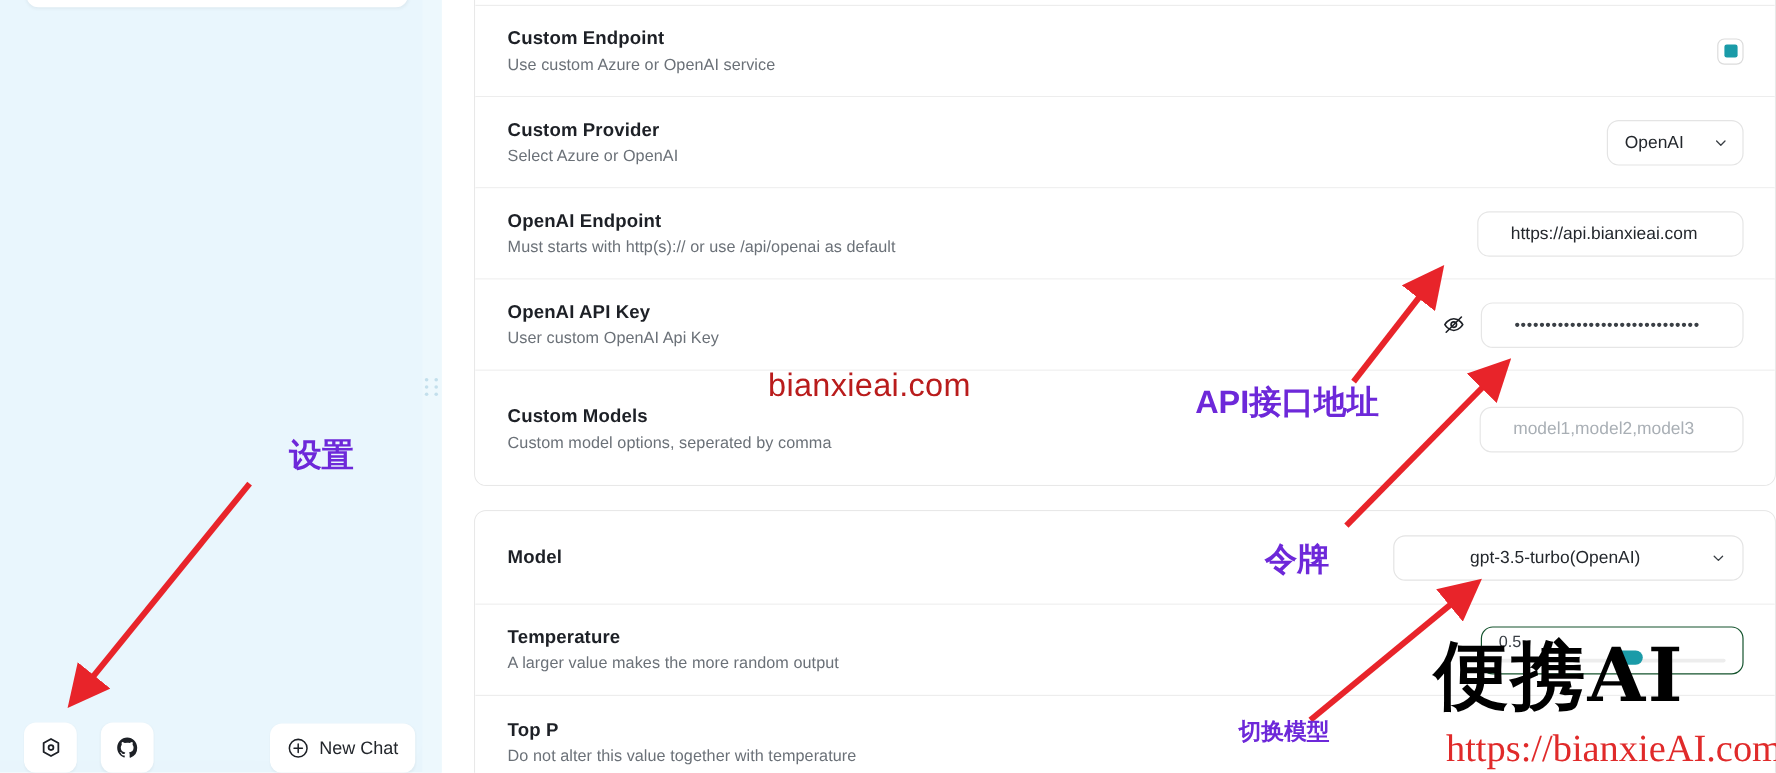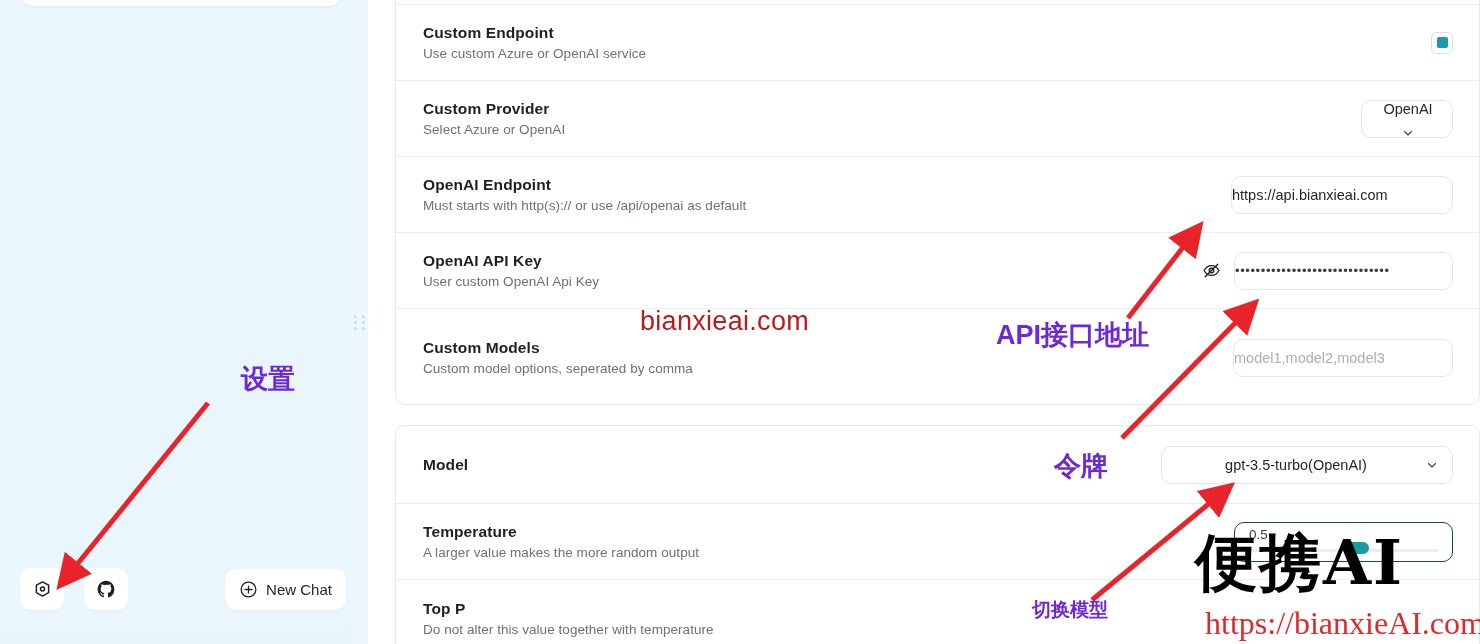--- a/index.html
+++ b/index.html
@@ -111,7 +111,7 @@
     padding: 0 12px 0 14px; gap: 10px;
     font-size: 14.5px; color: #23272c; cursor: pointer;
   }
-  #sel-provider { width: 92px; flex-direction: column; }
+  #sel-provider { width: 114px; }
   #sel-model    { width: 292px; justify-content: center; position: relative; padding: 0 14px; }
   #sel-model .val { flex: 1; text-align: center; }
   .chev { width: 12px; height: 12px; flex: none; }

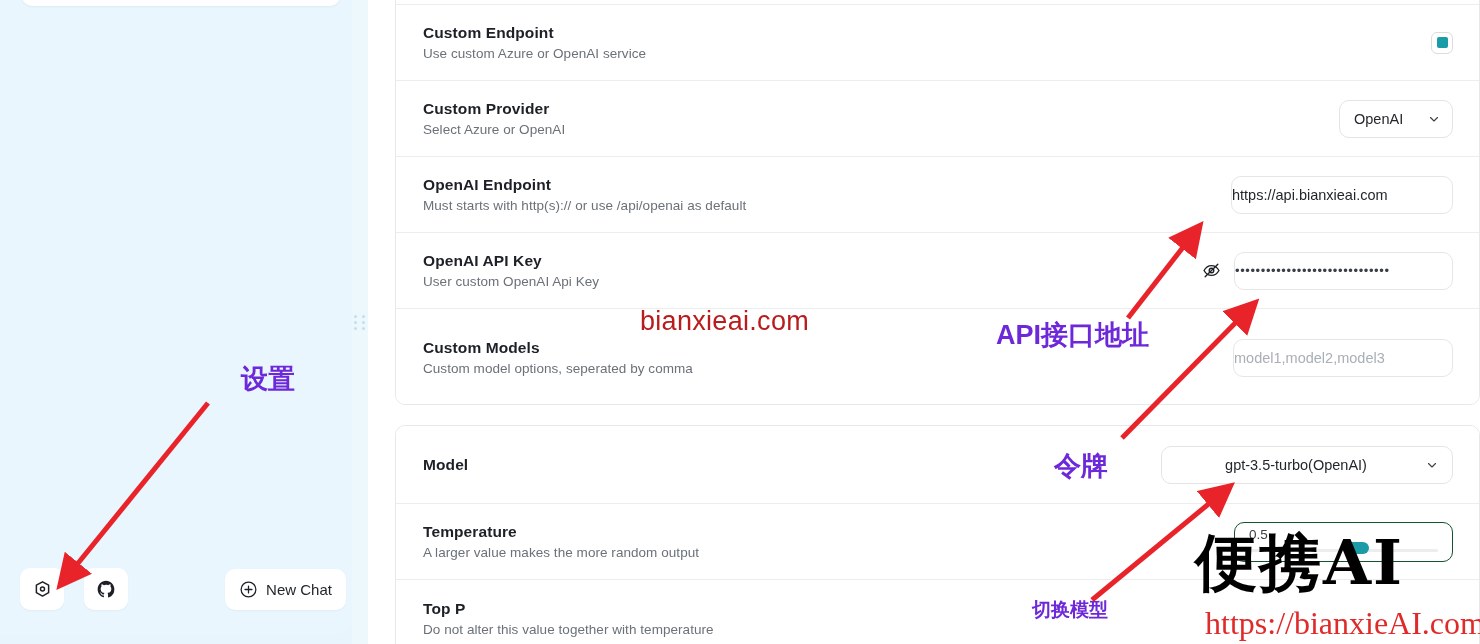--- a/index.html
+++ b/index.html
@@ -118,7 +118,7 @@
 
   .textbox {
     height: 38px; border: 1px solid #e6e6e6; border-radius: 10px;
-    background: #fff; display: flex; align-items: center; padding: 0 0;
+    background: #fff; display: flex; align-items: center; padding: 0 27px;
     font-size: 14.5px; color: #23272c; cursor: text;
   }
   #tb-endpoint { width: 222px; }

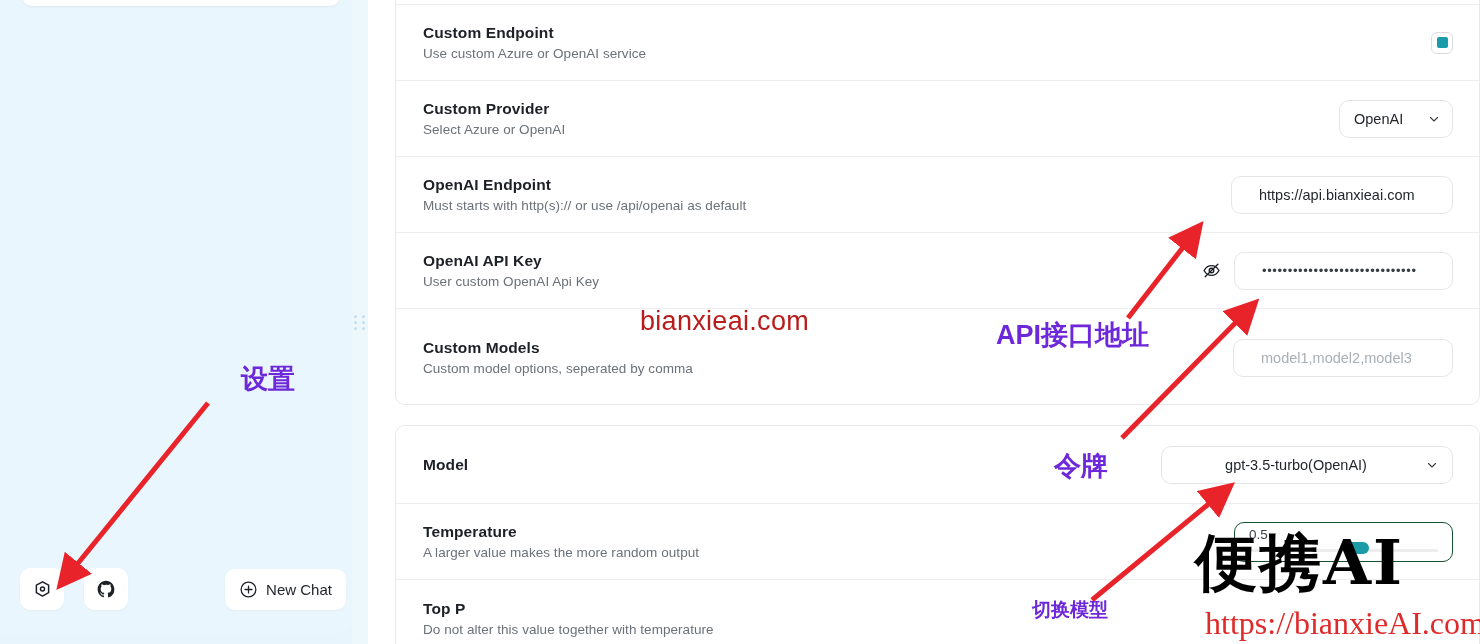--- a/index.html
+++ b/index.html
@@ -48,6 +48,7 @@
     display: flex; align-items: center; justify-content: center;
     box-shadow: 0 1px 2px rgba(0,0,0,0.04);
     cursor: pointer;
+    margin-top: 34px;
   }
   #btn-settings { left: 20px; top: 568px; width: 44px; height: 42px; }
   #btn-github  { left: 84px; top: 568px; width: 44px; height: 42px; }

